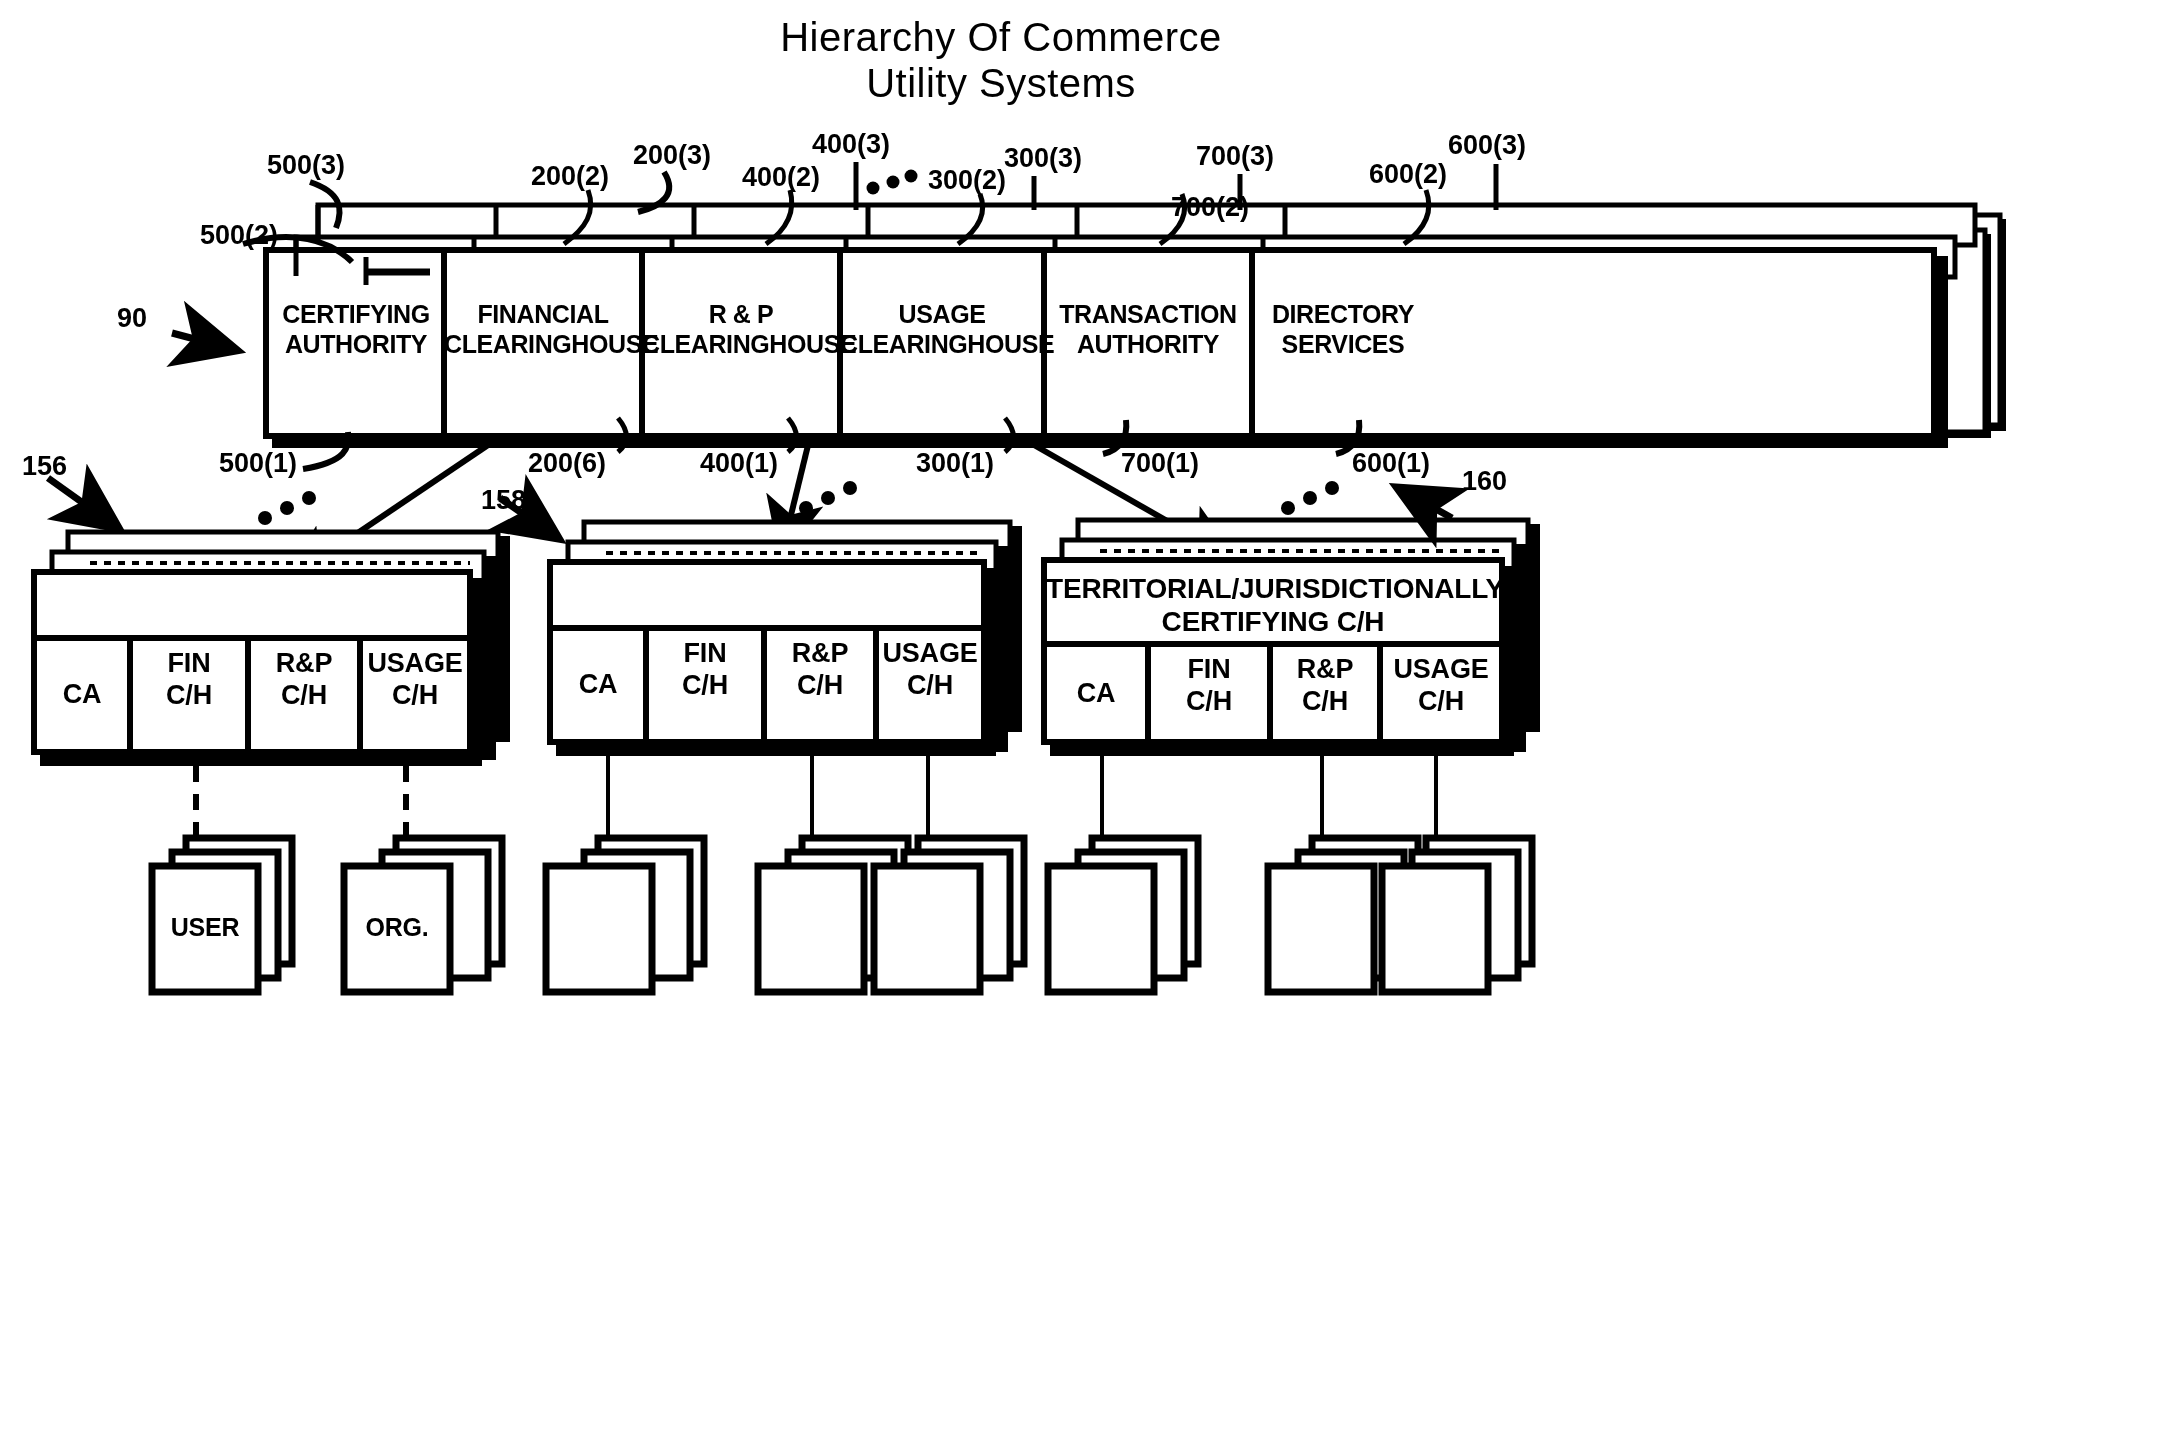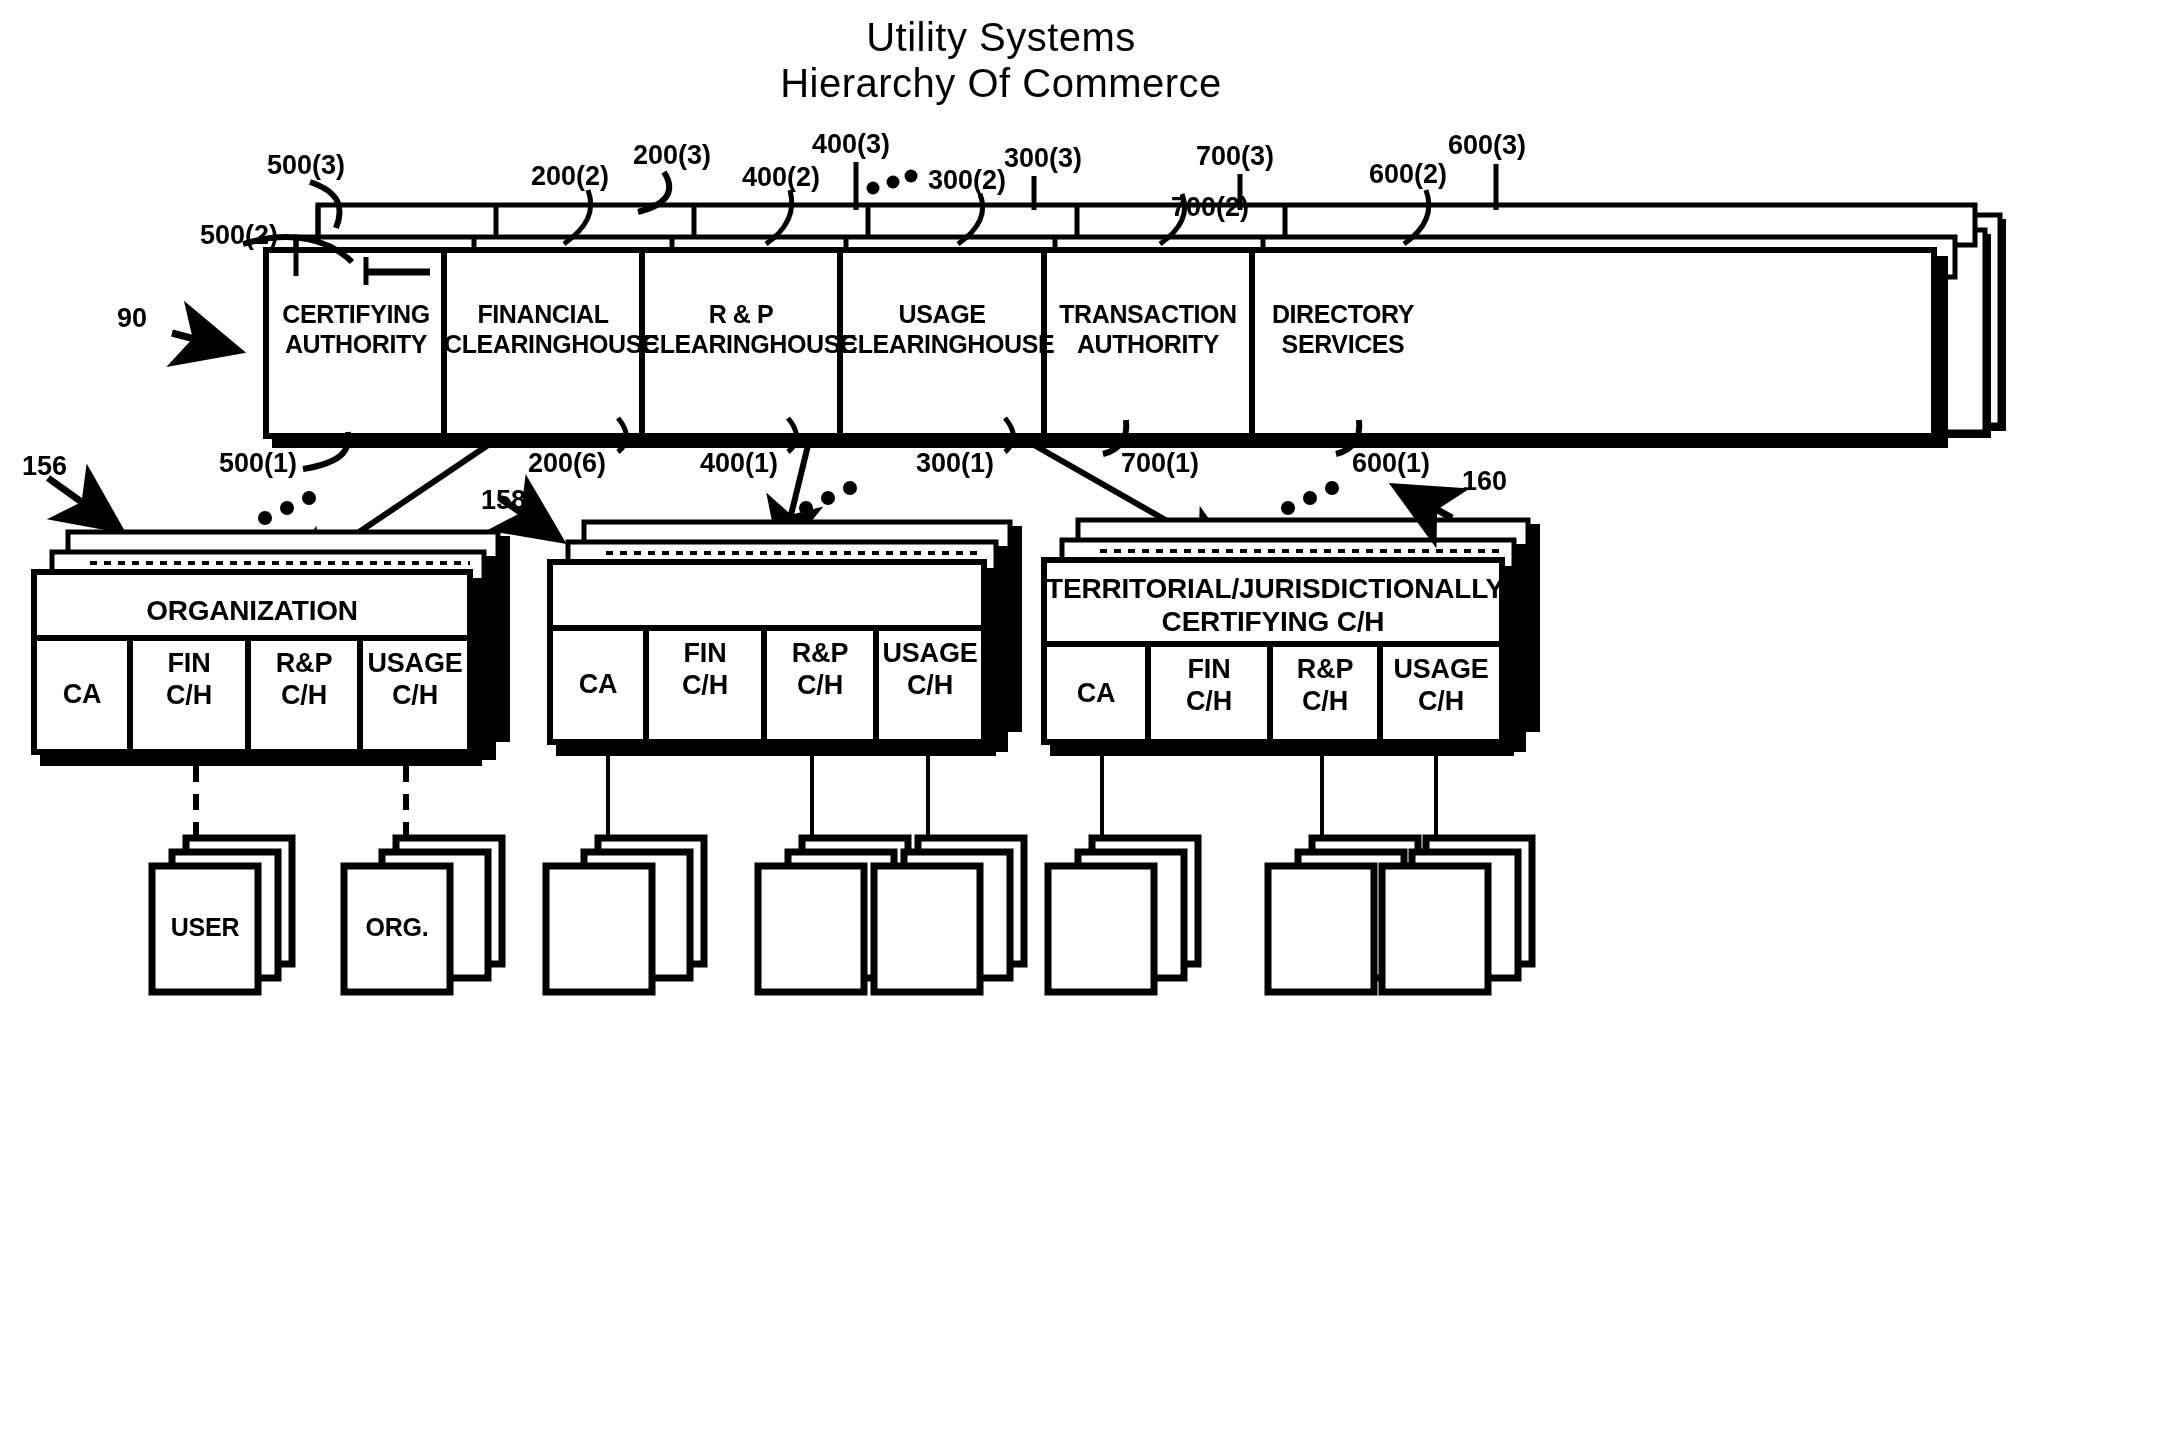--- a/index.html
+++ b/index.html
@@ -252,8 +252,8 @@
   </svg>
 
   <div class="ttl" style="left:691px;top:14px;width:620px;">
+    <div>Hierarchy Of Commerce</div>
     <div>Utility Systems</div>
-    <div>Hierarchy Of Commerce</div>
   </div>
 
   <div class="reflbl" style="left:200px;top:222px;">500(2)</div>

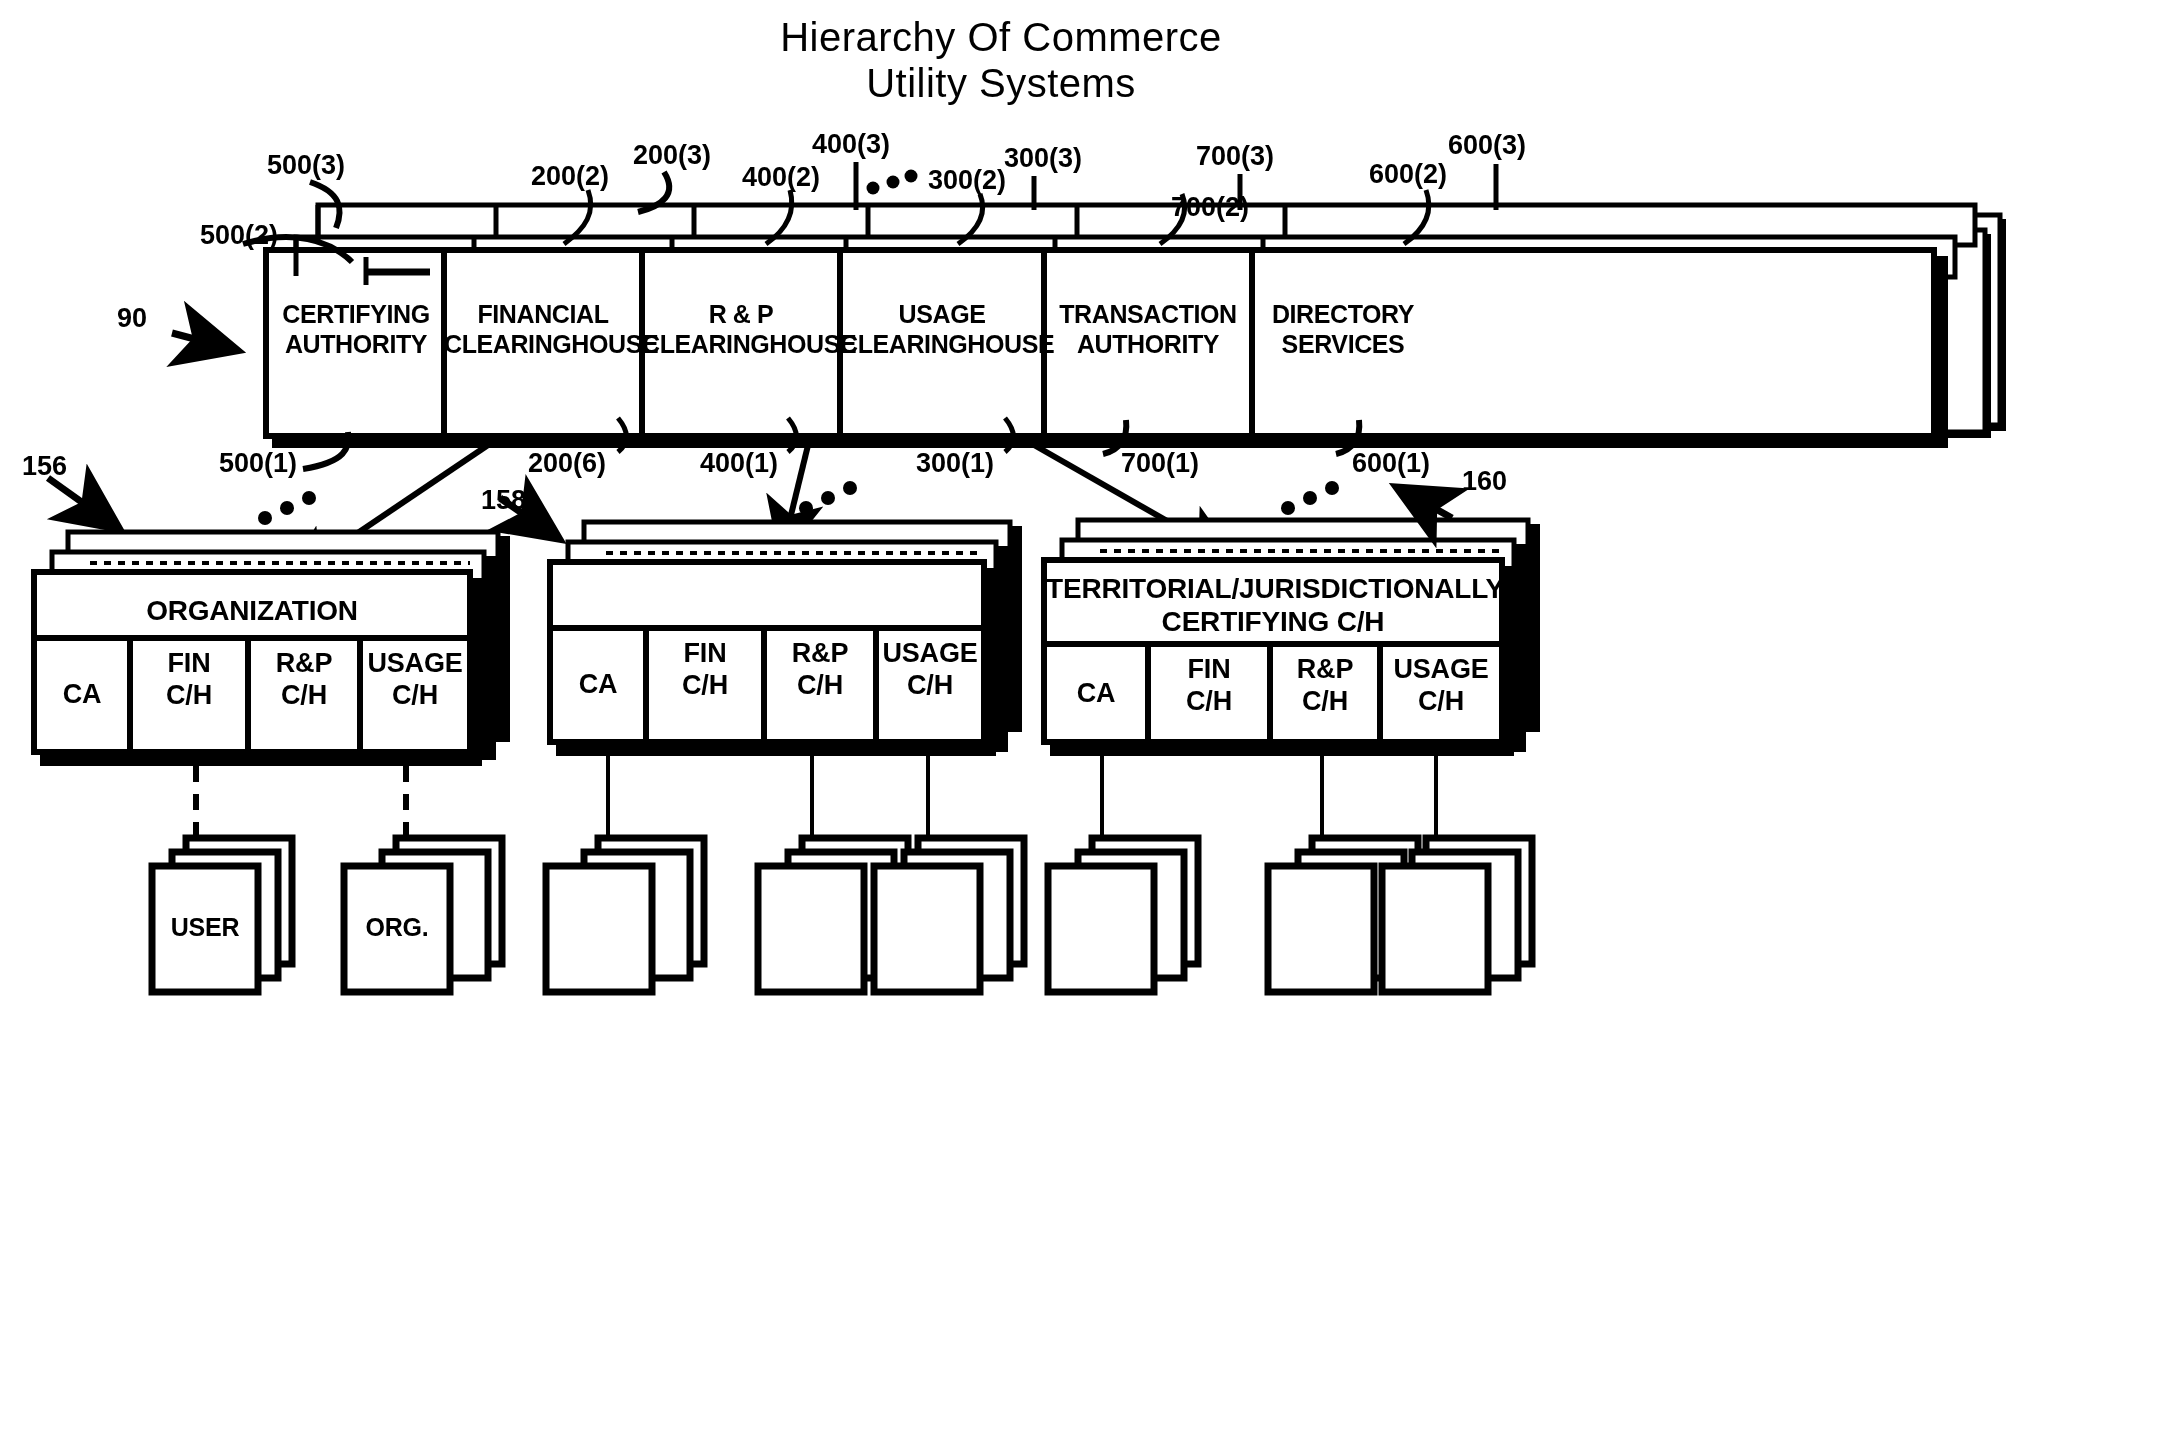--- a/index.html
+++ b/index.html
@@ -295,7 +295,6 @@
   <div class="reflbl" style="left:481px;top:487px;">158</div>
   <div class="reflbl" style="left:1462px;top:468px;">160</div>
 
-  <div class="boxtxt hdrtxt" style="left:36px;top:594px;width:432px;">ORGANIZATION</div>
   <div class="boxtxt celltxt" style="left:36px;top:679px;width:92px;">CA</div>
   <div class="boxtxt celltxt" style="left:132px;top:648px;width:114px;">FIN
 C/H</div>

